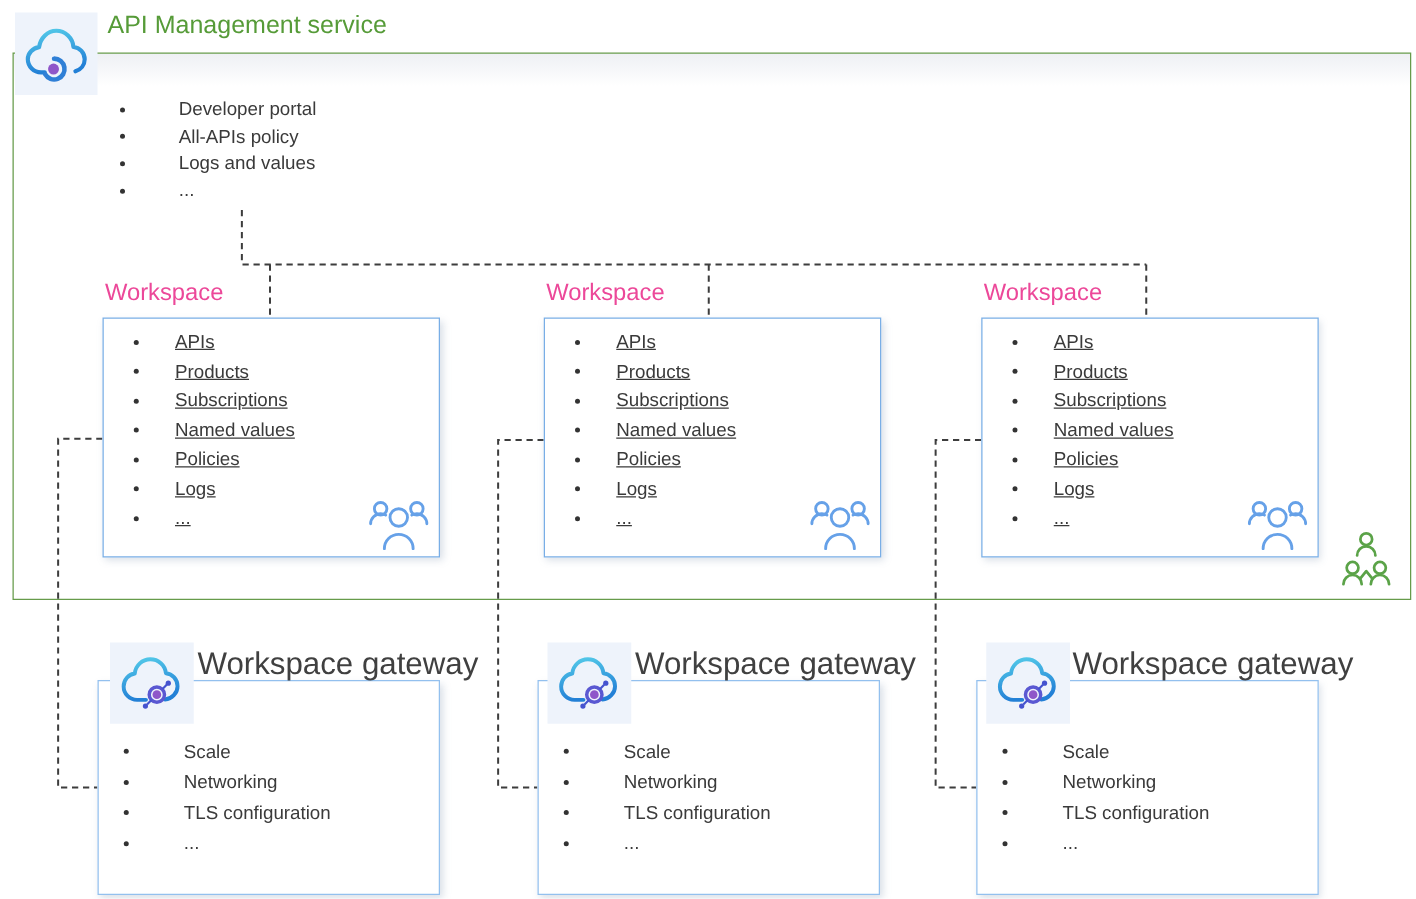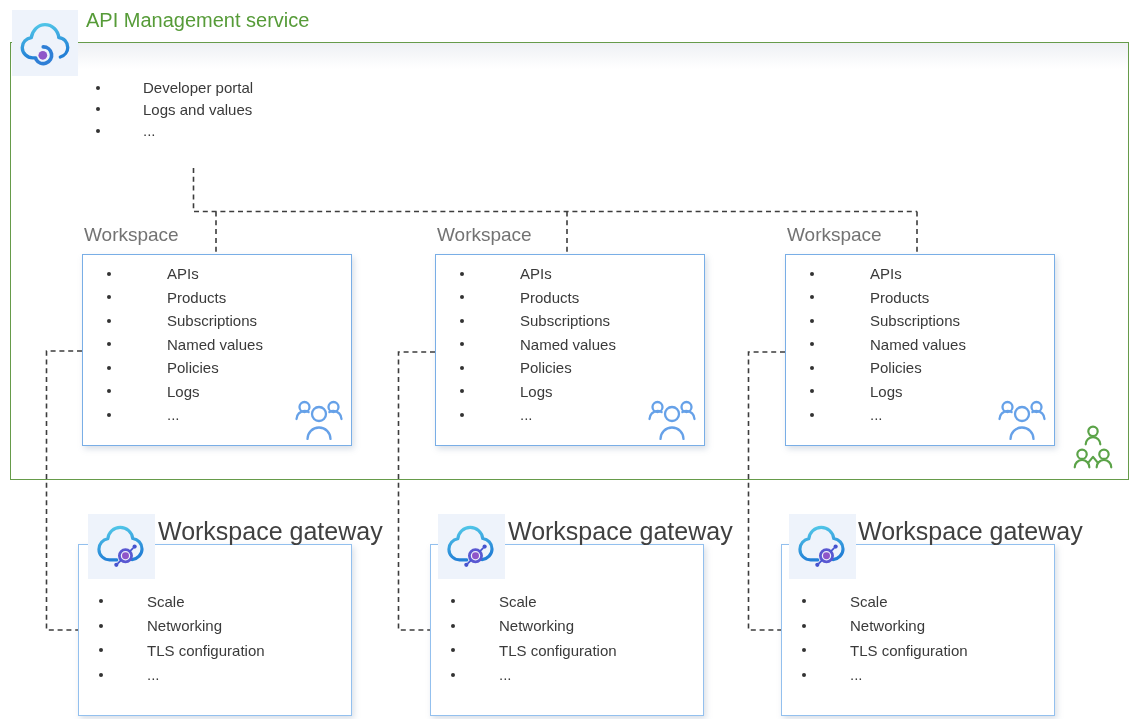--- a/index.html
+++ b/index.html
@@ -78,6 +78,10 @@
   <div class="row">
       <span class="bullet"></span>
       <span class="label">Developer portal</span>
+    </div>
+  <div class="row">
+      <span class="bullet"></span>
+      <span class="label">All-APIs policy</span>
     </div>
   <div class="row">
       <span class="bullet"></span>

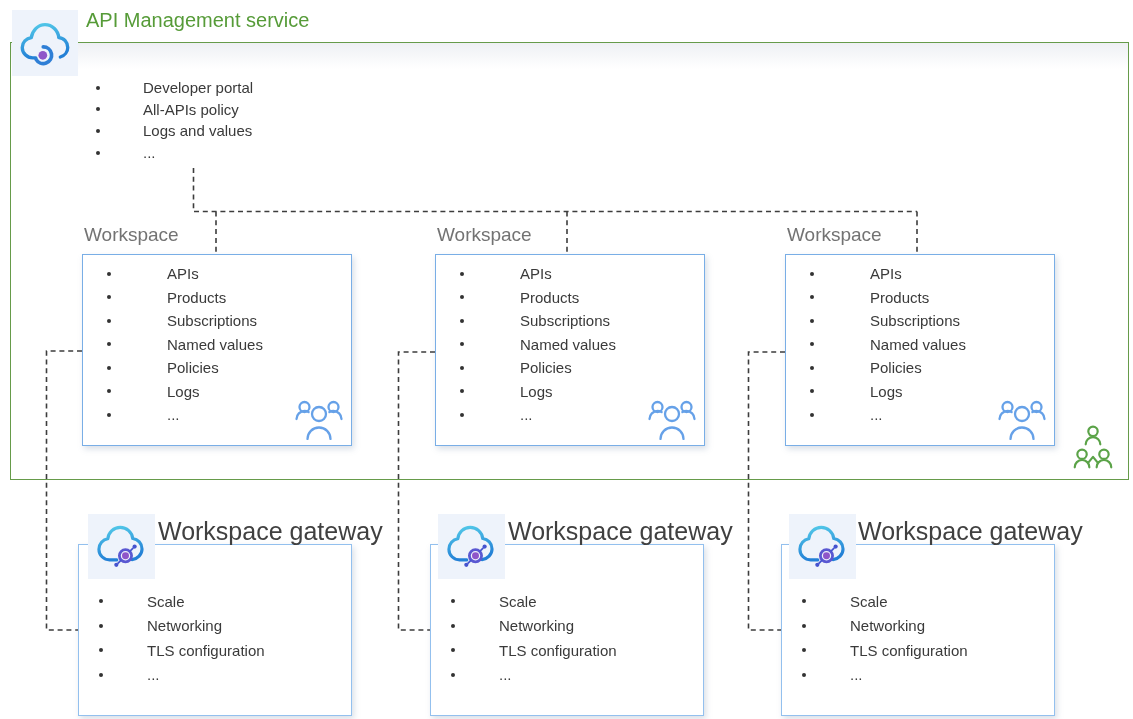--- a/index.html
+++ b/index.html
@@ -27,7 +27,7 @@
   .panel{background:#ffffff;z-index:2;box-shadow:2px 3px 6px rgba(120,140,170,.28);}
   .ws-panel{border:1.4px solid #79aee6;width:268px;height:190px;top:254px;}
   .ws1{left:82px;} .ws2{left:435px;} .ws3{left:785px;}
-  .ws-title{top:224px;font-size:19px;color:#737373;z-index:3;white-space:nowrap;}
+  .ws-title{top:224px;font-size:19px;color:#ec4899;z-index:3;white-space:nowrap;}
   .ws-list{left:24px;top:7px;position:absolute;}
   .ws-list .row{height:23.5px;}
   .ws-list .label{margin-left:56px;}

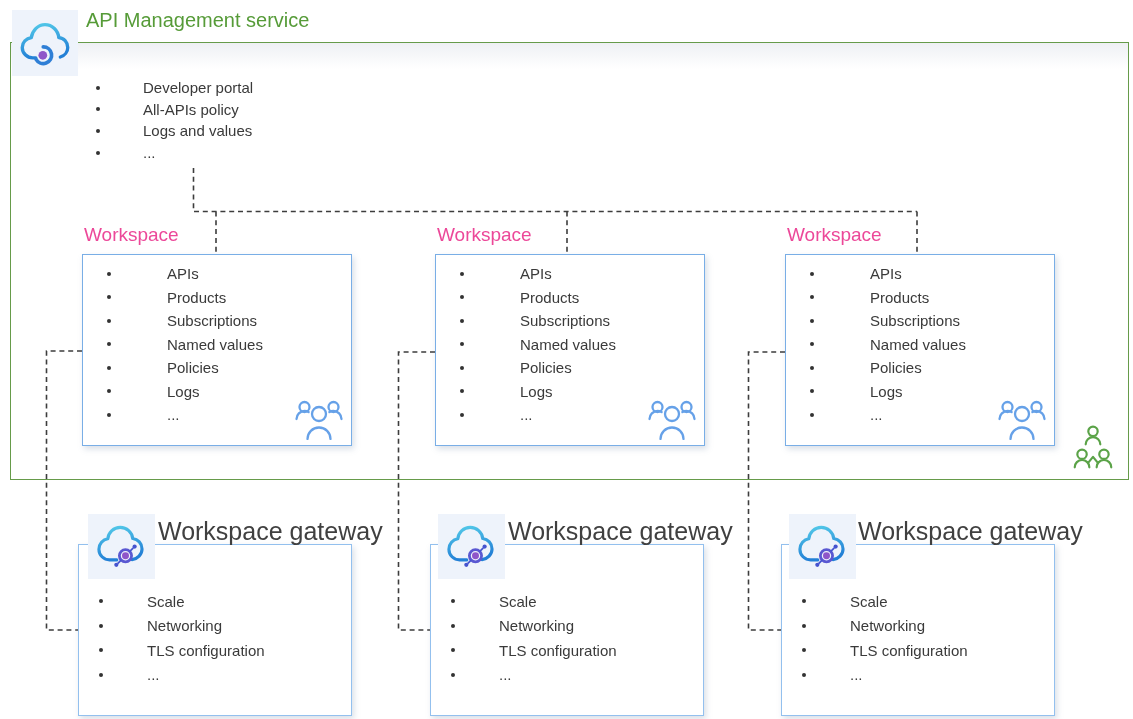--- a/index.html
+++ b/index.html
@@ -30,7 +30,7 @@
   .ws-title{top:224px;font-size:19px;color:#ec4899;z-index:3;white-space:nowrap;}
   .ws-list{left:24px;top:7px;position:absolute;}
   .ws-list .row{height:23.5px;}
-  .ws-list .label{margin-left:56px;}
+  .ws-list .label{margin-left:29px;text-decoration:underline;}
   .people-icon{position:absolute;right:8px;bottom:5px;}
 
   

